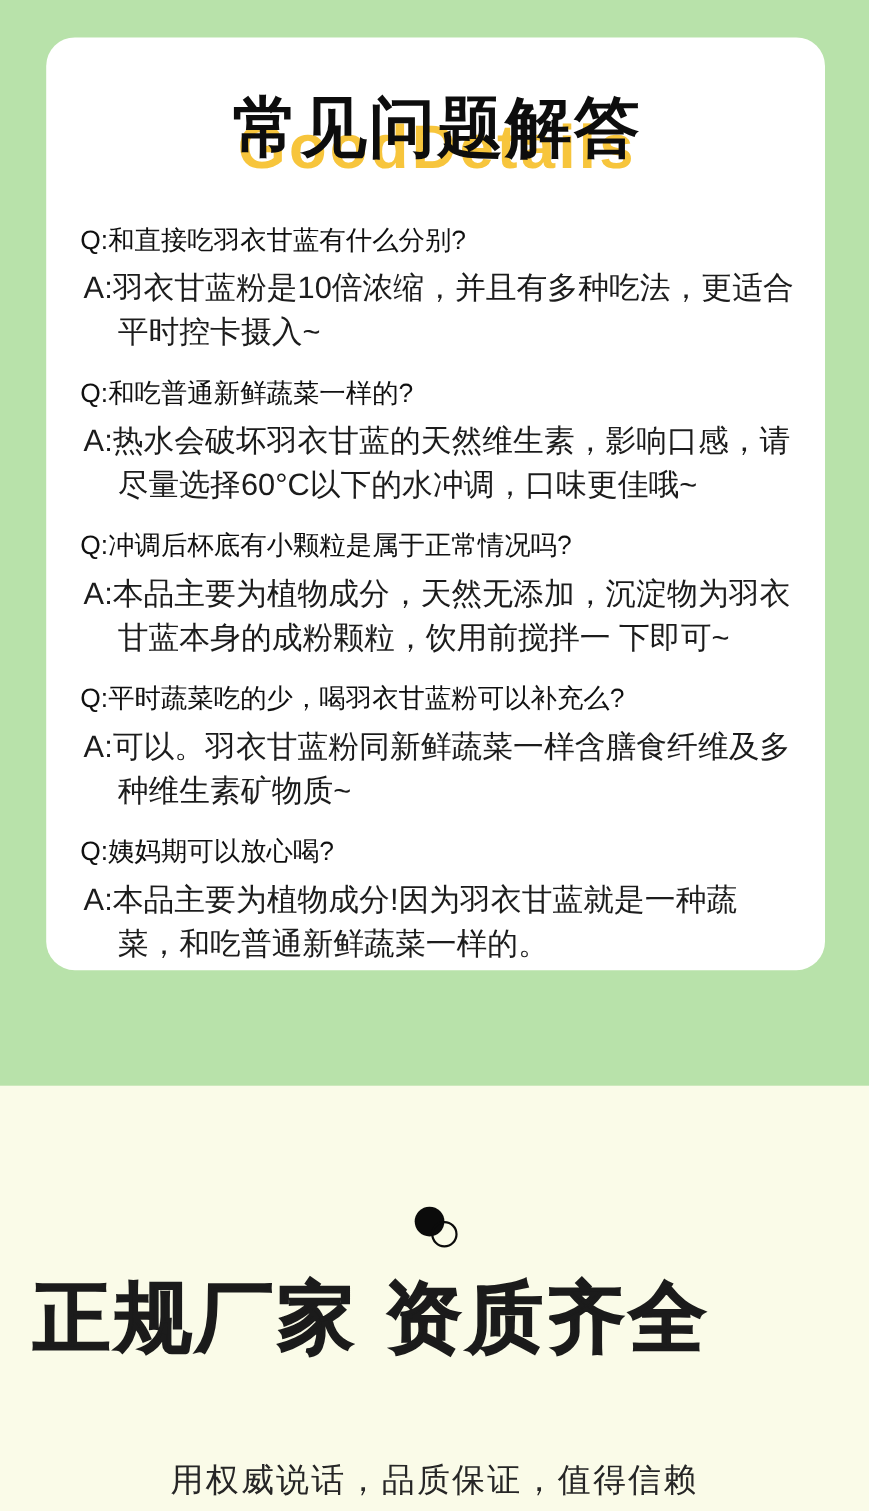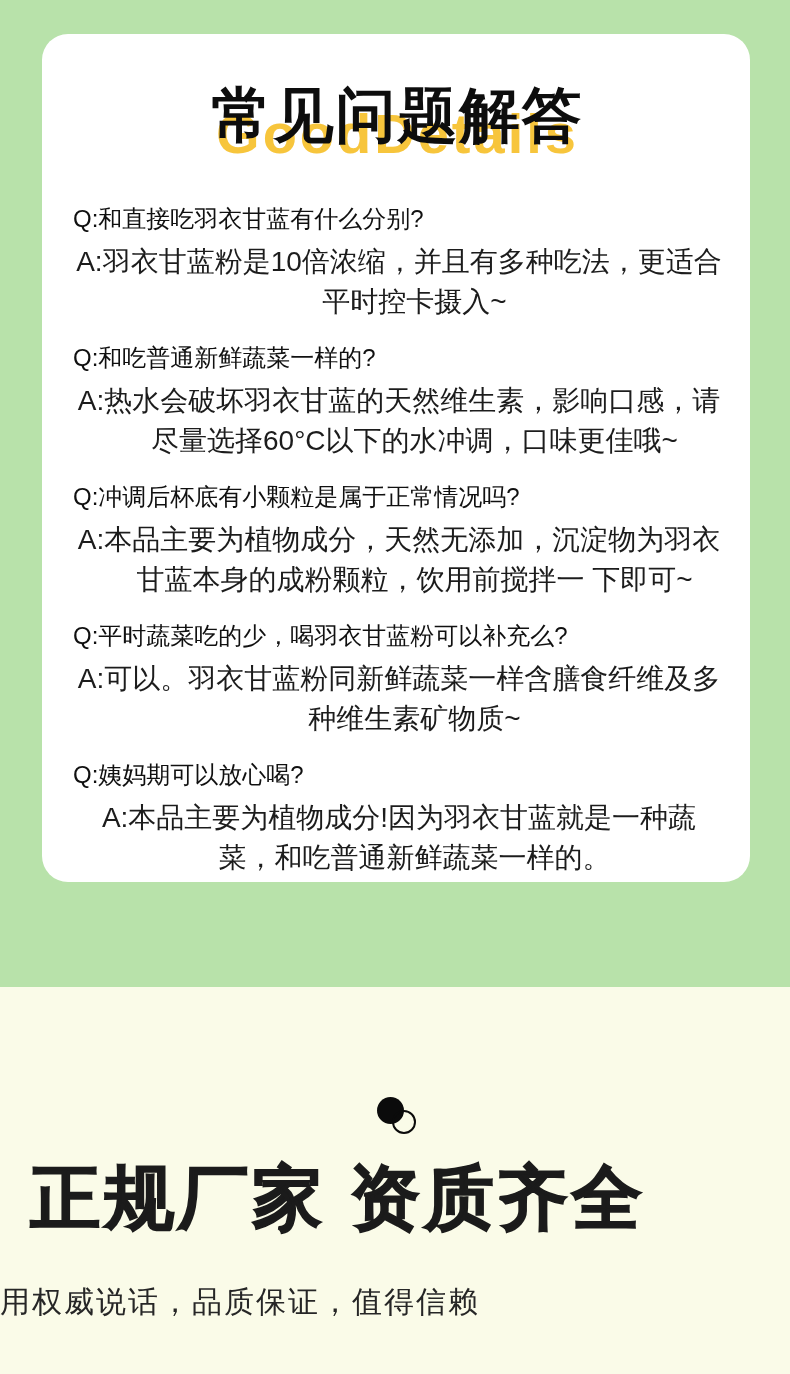--- a/index.html
+++ b/index.html
@@ -72,7 +72,6 @@
     color: #1c1c1c;
     padding-left: 34px;
     text-indent: -31px;
-    text-align: center;
   }
   .qa-answer-extra {
     font-size: 28px;

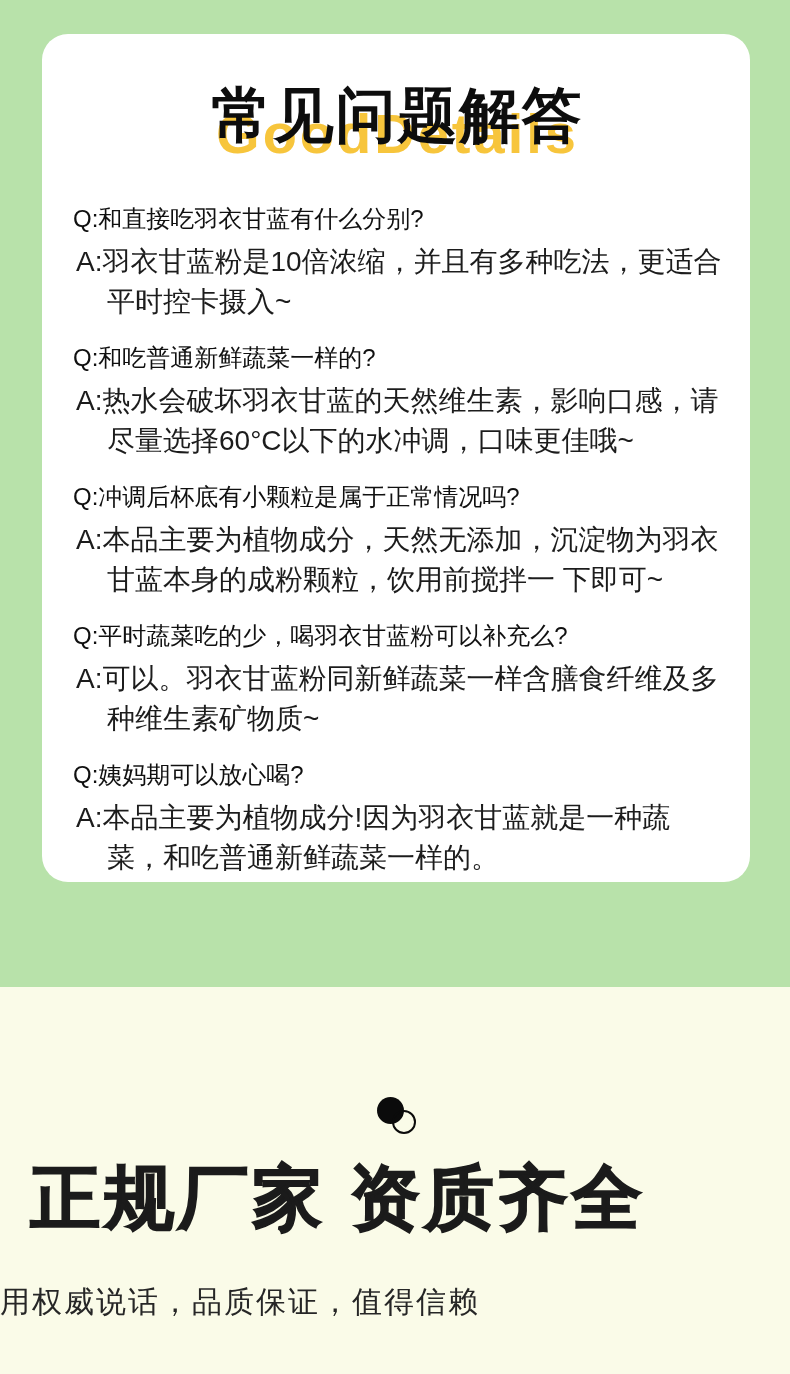--- a/index.html
+++ b/index.html
@@ -116,9 +116,10 @@
   }
   .factory-subheading {
     position: absolute;
-    top: 1280px;
+    top: 1324px;
     left: 0;
     width: 790px;
+    text-align: center;
     font-size: 30px;
     line-height: 44px;
     letter-spacing: 2px;

